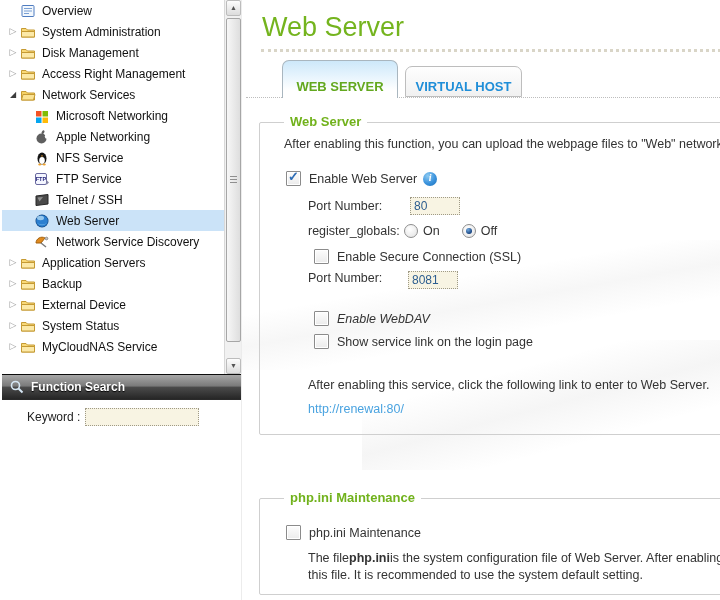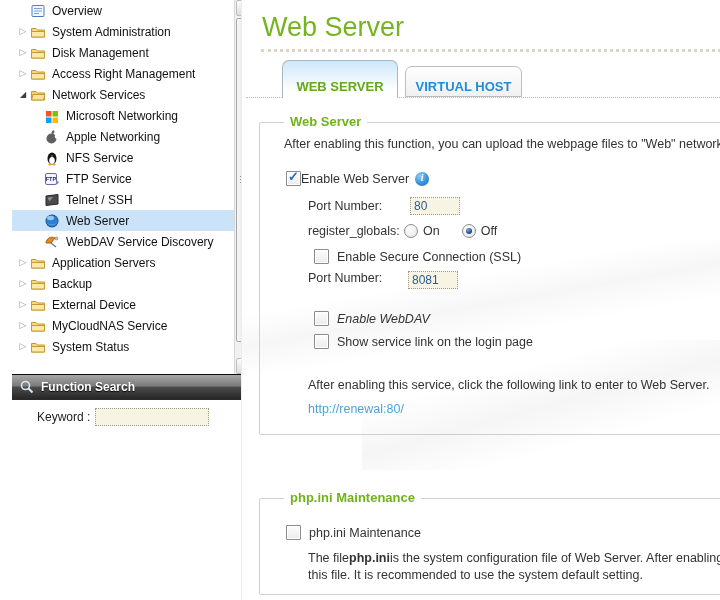--- a/index.html
+++ b/index.html
@@ -7,7 +7,7 @@
   #screen { position:relative; width:720px; height:600px; overflow:hidden; background:#fff; }
 
   
-  #sidebar { position:absolute; left:12px; top:0; width:240px; height:600px; background:#fff; border-right:1px solid #919191; box-sizing:border-box; }
+  #sidebar { position:absolute; left:2px; top:0; width:240px; height:600px; background:#fff; border-right:1px solid #919191; box-sizing:border-box; }
   #tree { position:absolute; left:0; top:0; width:239px; height:374px; overflow:hidden; background:#fff; }
   .trow { position:relative; height:21px; width:222px; display:flex; align-items:center; padding-left:4px; box-sizing:border-box; font-size:12px; color:#111; cursor:default; }
   .trow.sel { background:#cbe3f8; }

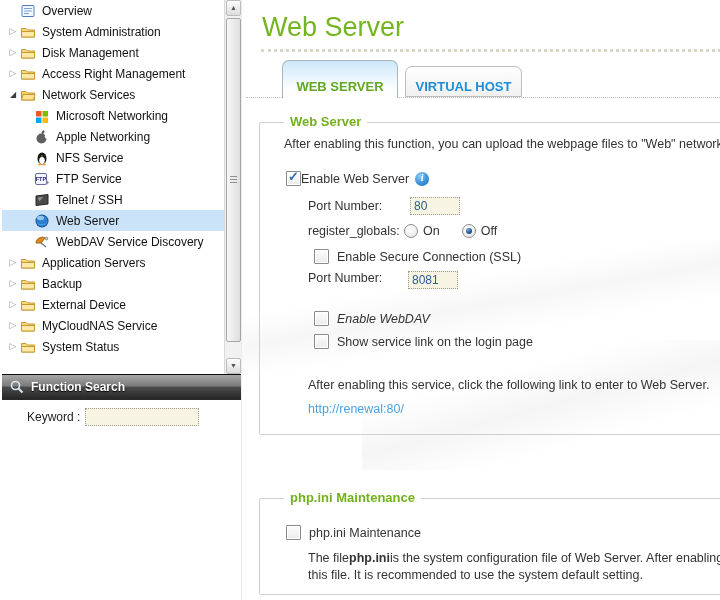--- a/index.html
+++ b/index.html
@@ -319,7 +319,7 @@
 
       <div class="frow" style="left:26px; top:48px;">
         <span class="cb checked"></span>
-        <span style="">Enable Web Server</span>
+        <span style="margin-left:8px;">Enable Web Server</span>
         <span class="info" style="margin-left:6px;"></span>
       </div>
 

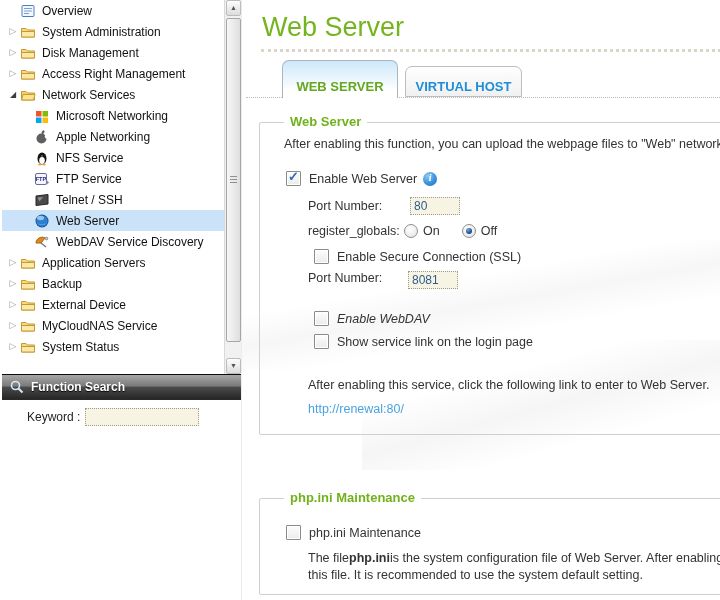--- a/index.html
+++ b/index.html
@@ -218,7 +218,7 @@
               <circle cx="12.5" cy="4.5" r="1.3" fill="#c8c8c8" stroke="#8a8a8a"></circle>
             </svg>
         </span>
-        <span class="lbl">WebDAV Service Discovery</span>
+        <span class="lbl">Network Service Discovery</span>
       </div>
 
       <div class="trow">

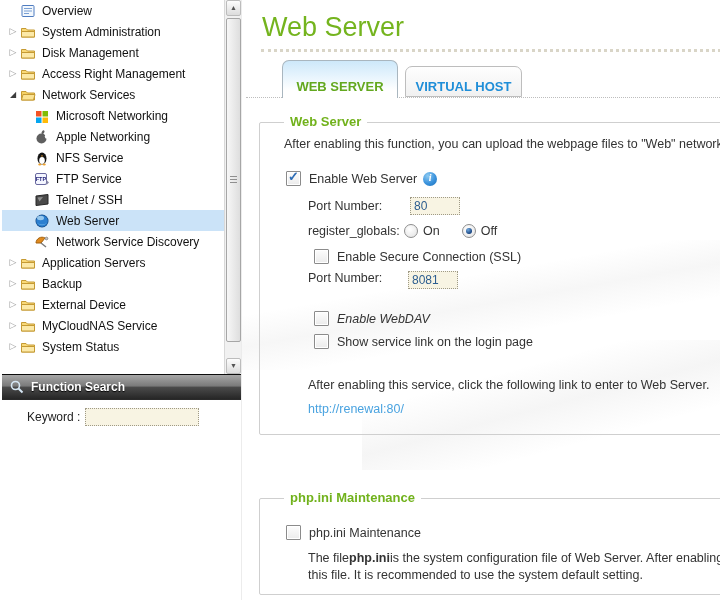--- a/index.html
+++ b/index.html
@@ -262,18 +262,18 @@
               <path d="M1.5 7.5 L14.5 7.5 L14.5 13 L1.5 13 Z" fill="#fce9a8" stroke="#c59a33"></path>
             </svg>
         </span>
+        <span class="lbl">System Status</span>
+      </div>
+
+      <div class="trow">
+        <span class="exp c"></span>
+        <span class="ico">
+          <svg width="16" height="16">
+              <path d="M1.5 4.5 L6 4.5 L7.5 6 L14.5 6 L14.5 13 L1.5 13 Z" fill="#f9d978" stroke="#c59a33"></path>
+              <path d="M1.5 7.5 L14.5 7.5 L14.5 13 L1.5 13 Z" fill="#fce9a8" stroke="#c59a33"></path>
+            </svg>
+        </span>
         <span class="lbl">MyCloudNAS Service</span>
-      </div>
-
-      <div class="trow">
-        <span class="exp c"></span>
-        <span class="ico">
-          <svg width="16" height="16">
-              <path d="M1.5 4.5 L6 4.5 L7.5 6 L14.5 6 L14.5 13 L1.5 13 Z" fill="#f9d978" stroke="#c59a33"></path>
-              <path d="M1.5 7.5 L14.5 7.5 L14.5 13 L1.5 13 Z" fill="#fce9a8" stroke="#c59a33"></path>
-            </svg>
-        </span>
-        <span class="lbl">System Status</span>
       </div>
 
       <div id="vscroll">

